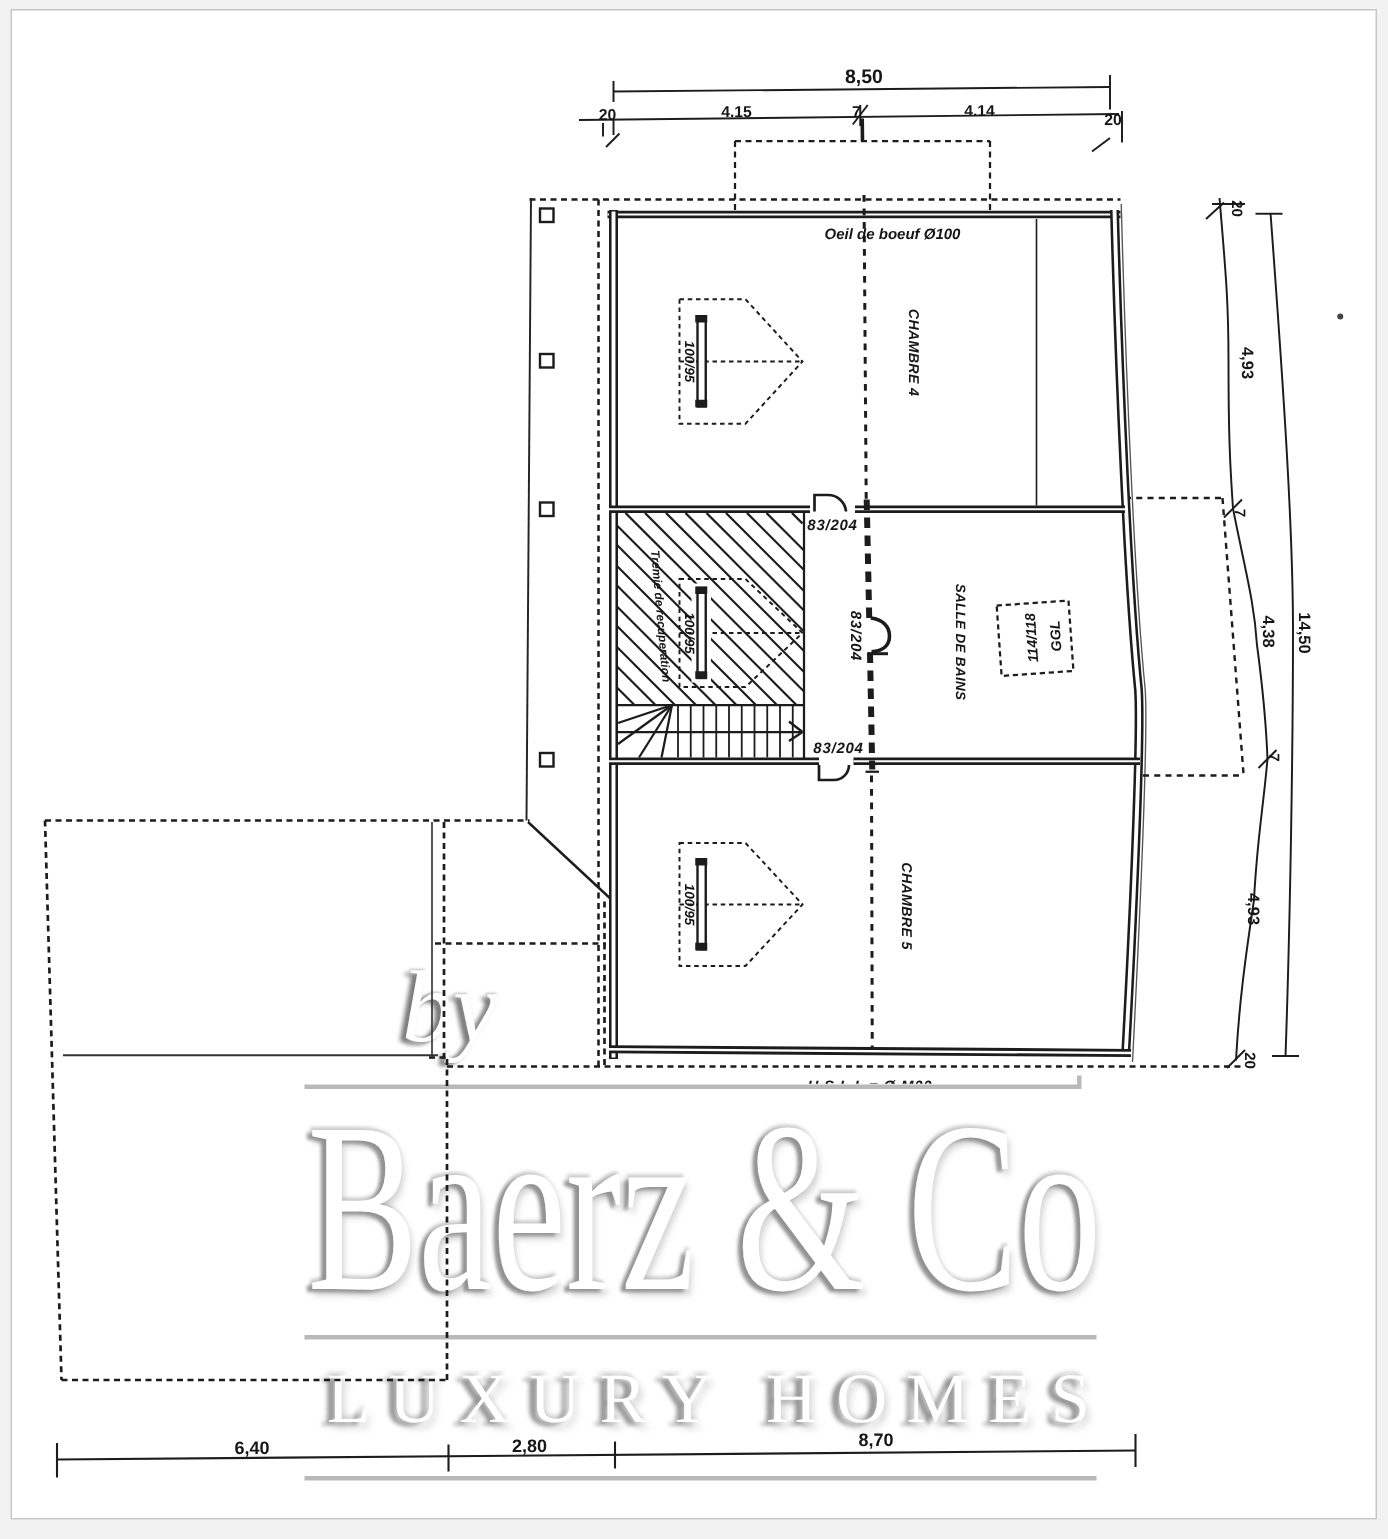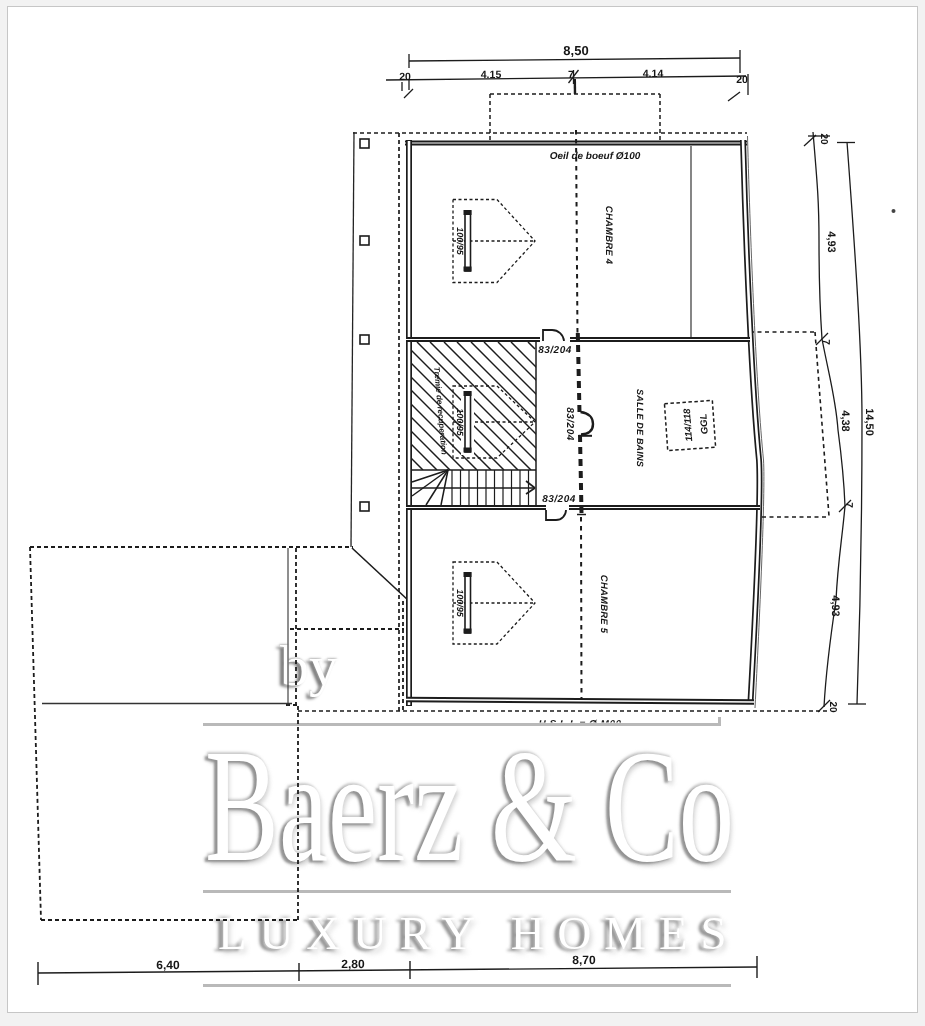--- a/index.html
+++ b/index.html
@@ -28,7 +28,7 @@
   <div style="position:absolute;left:718px;top:717px;width:3px;height:9px;background:#b9b9b9;"></div>
   <div class="wmline" style="top:890px;"></div>
   <div class="wmline" style="top:984px;"></div>
-  <div class="wm" id="wm-by" style="left:280px;top:632px;font-size:58px;text-shadow:-4px 2px 3px rgba(116,116,116,0.95), -1px -1px 2px rgba(140,140,140,0.6);">by</div>
+  <div class="wm" id="wm-by" style="left:268px;top:632px;font-size:68px;font-style:italic;text-shadow:-4px 2px 3px rgba(116,116,116,0.95), -1px -1px 2px rgba(140,140,140,0.6);">by</div>
   <div class="wm" id="wm-main" style="left:205px;top:713px;font-size:162px;transform-origin:0 0;transform:scaleX(0.684);">Baerz &amp; Co</div>
   <div class="wm" id="wm-sub" style="left:218px;top:906px;font-size:47px;letter-spacing:12.8px;">LUXURY HOMES</div>
   <svg id="svgtop" width="925" height="1026" viewBox="0 0 925 1026">

